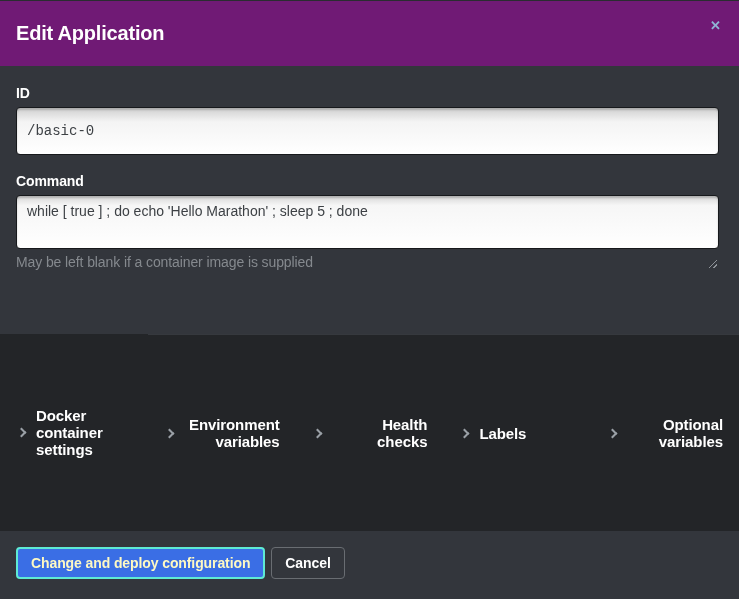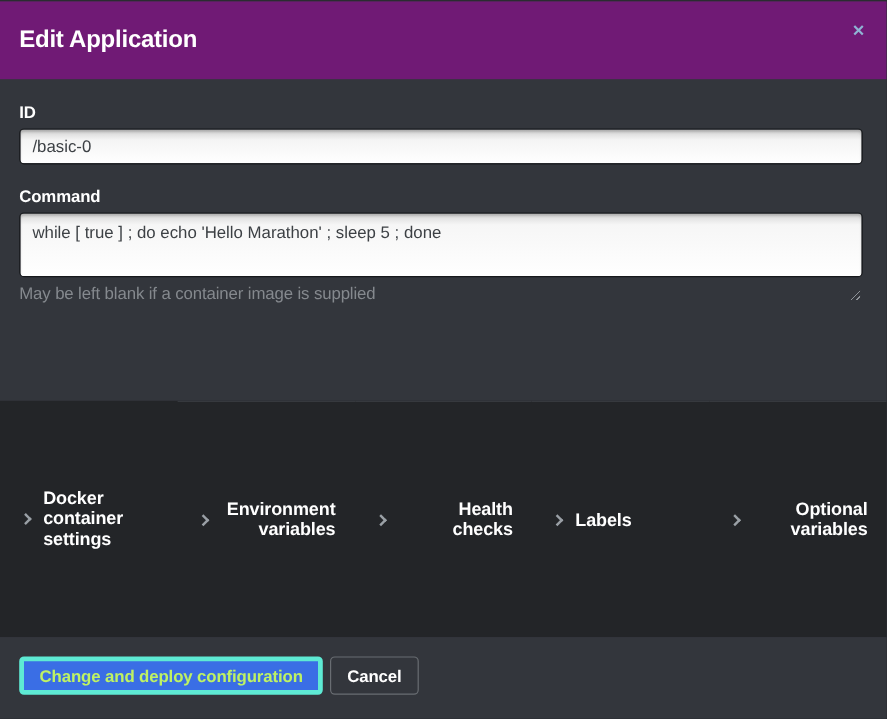--- a/index.html
+++ b/index.html
@@ -49,13 +49,13 @@
     letter-spacing: -0.1px;
   }
   .text-input {
-    width: 100%; height: 30px;
+    width: 100%; height: 48px;
     border: 1px solid #17191c; border-radius: 4px;
     background: linear-gradient(to bottom, #cfcfcf 0%, #f4f4f4 30%, #ffffff 100%);
     box-shadow: inset 0 2px 2px rgba(0,0,0,0.18);
     color: #3d4145; font-size: 14px;
     padding: 0 10px;
-    font-family: Liberation Sans, sans-serif;
+    font-family: Liberation Mono, monospace;
     outline: none;
   }
   .grid4 {

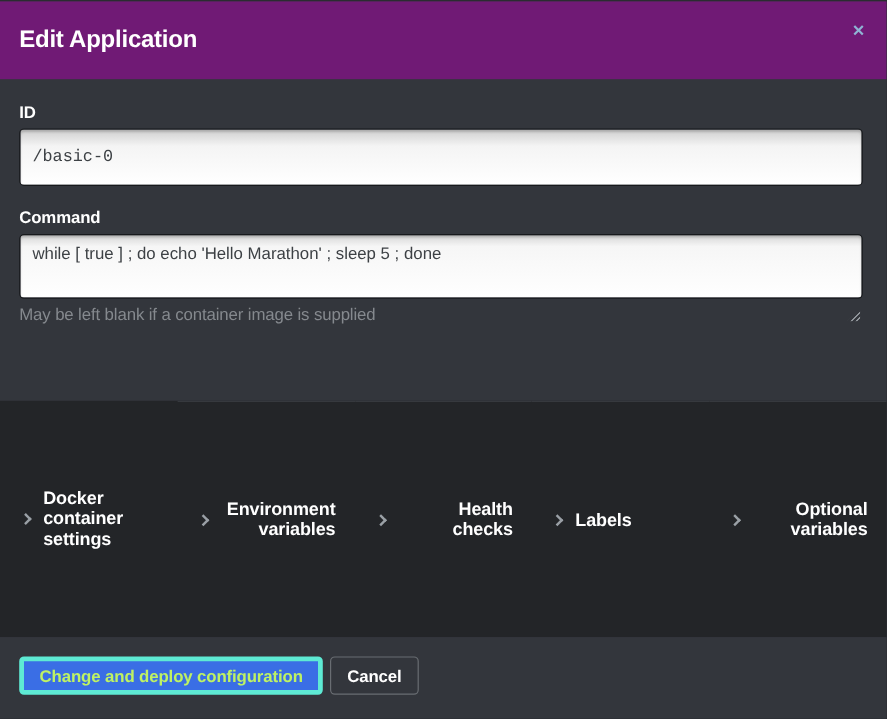--- a/index.html
+++ b/index.html
@@ -130,8 +130,8 @@
     letter-spacing: -0.1px;
   }
   .btn-primary {
-    background: #3a6ee5; border: 4px solid #5eead4;
-    color: #bef264;
+    background: #3a6ee5; border: 2px solid #5eead4;
+    color: #fef9c3;
   }
   .btn-cancel {
     background: transparent; border: 1px solid #696d72;

